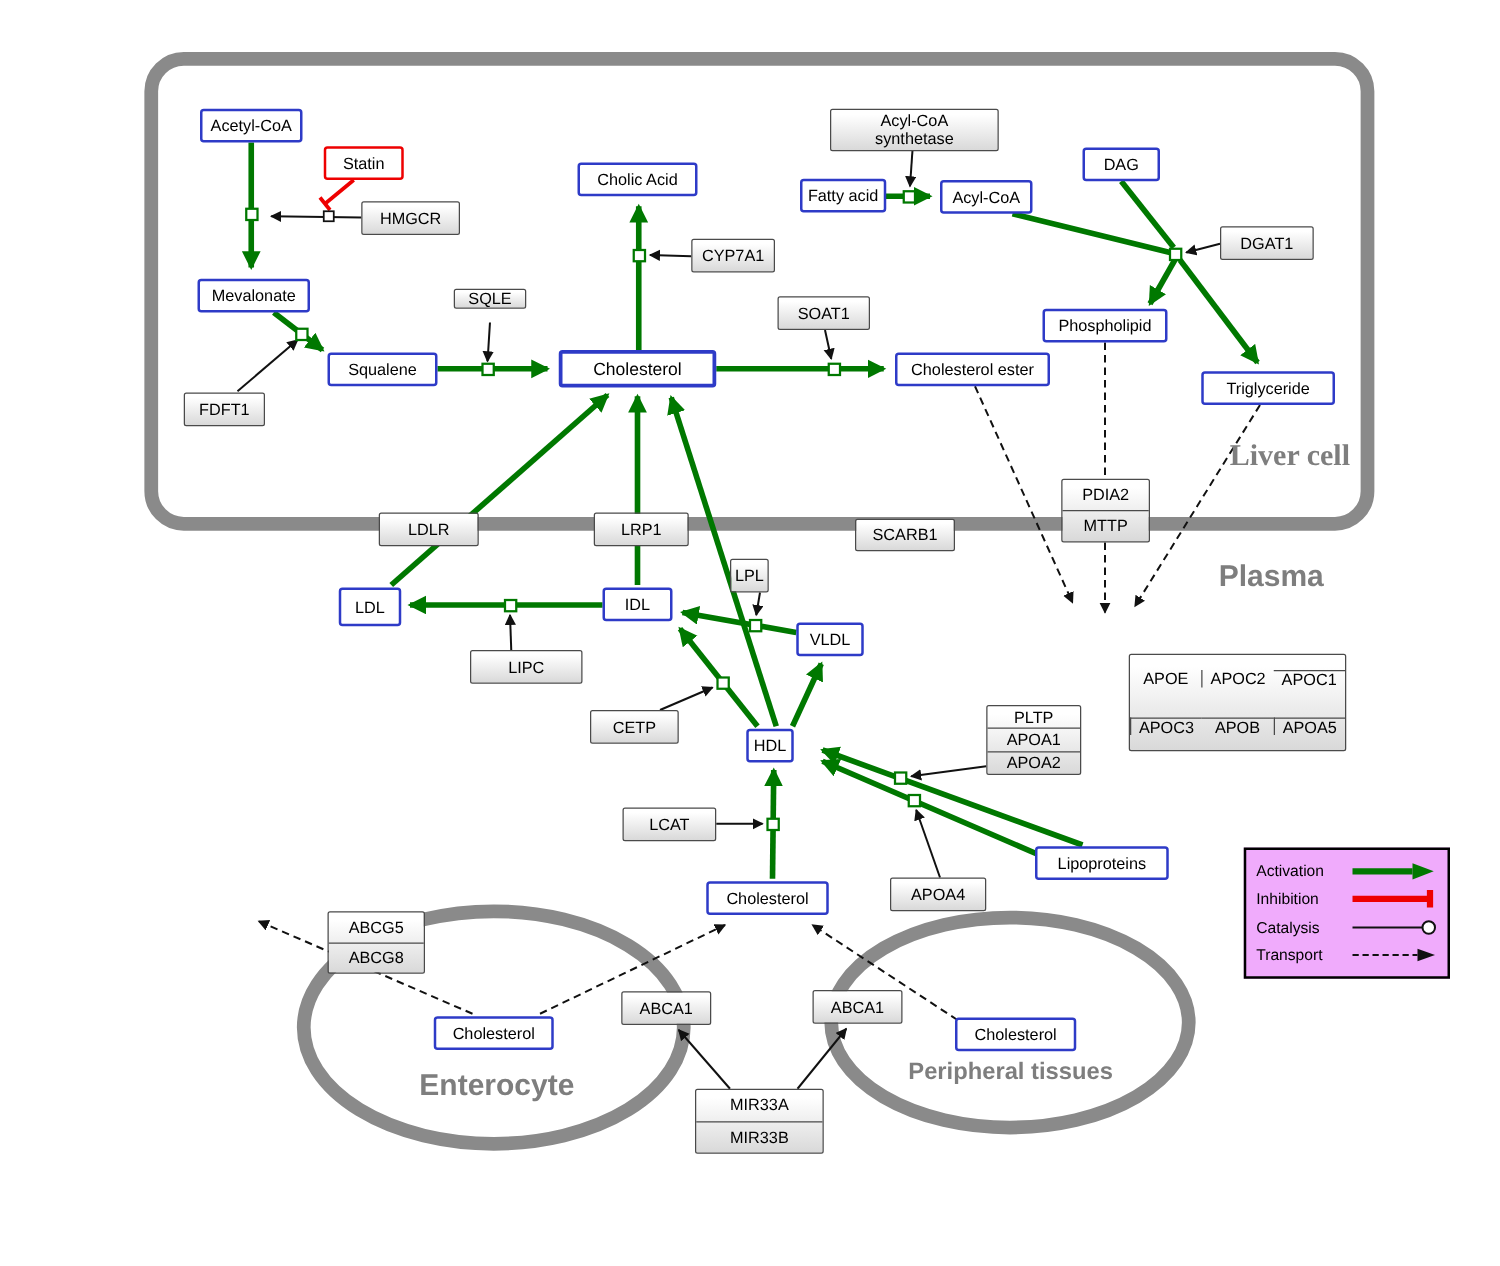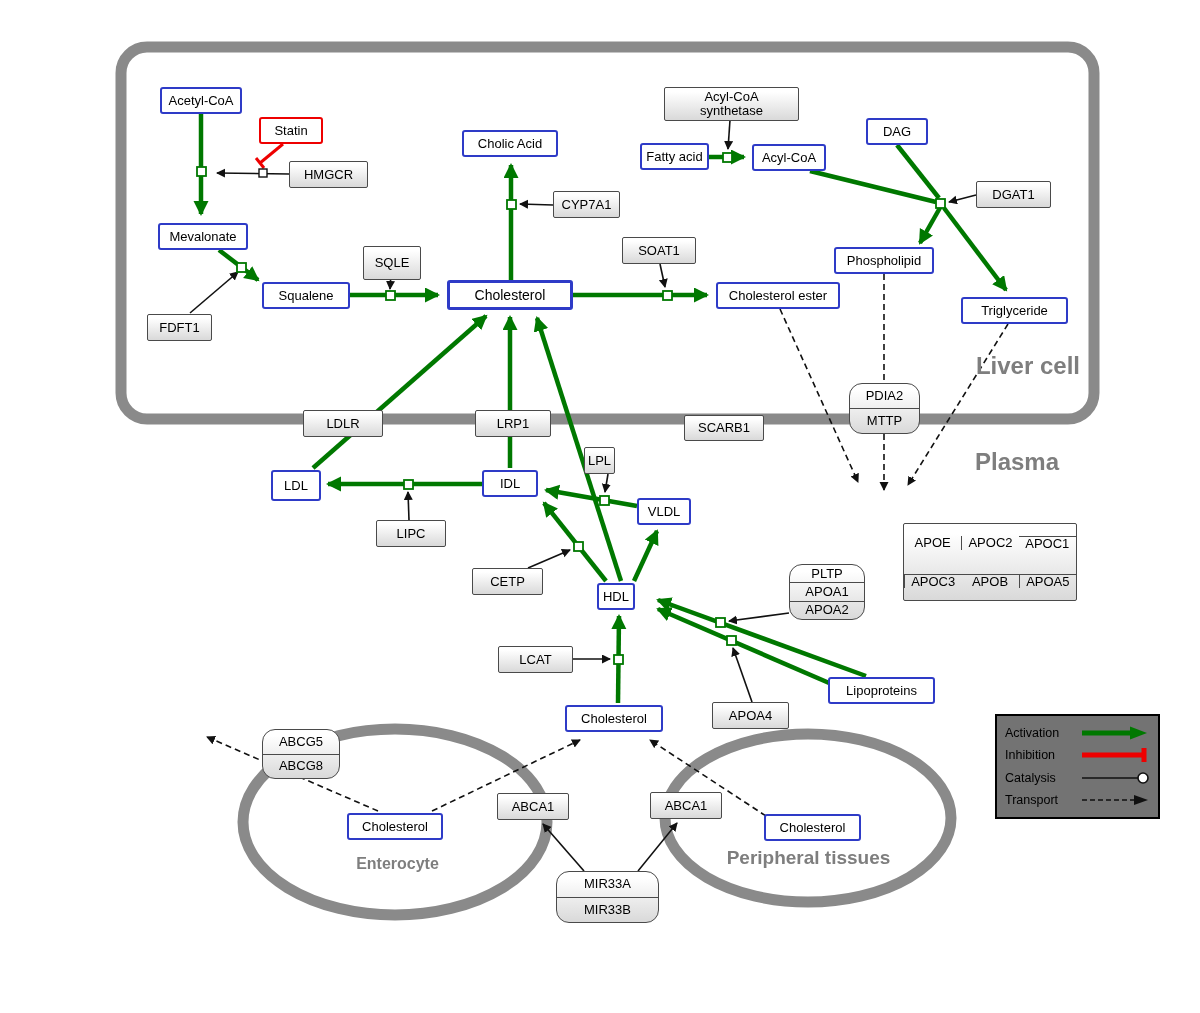--- a/index.html
+++ b/index.html
@@ -178,7 +178,7 @@
       <span>synthetase</span>
     </span>
   </div>
-  <div class="node prot" style="left:363px;top:246px;width:58px;height:34px">SQLE</div>
+  <div class="node prot" style="left:363px;top:231px;width:58px;height:16px">SQLE</div>
   <div class="node prot" style="left:147px;top:314px;width:65px;height:27px">FDFT1</div>
   <div class="node prot" style="left:553px;top:191px;width:67px;height:27px">CYP7A1</div>
   <div class="node prot" style="left:622px;top:237px;width:74px;height:27px">SOAT1</div>

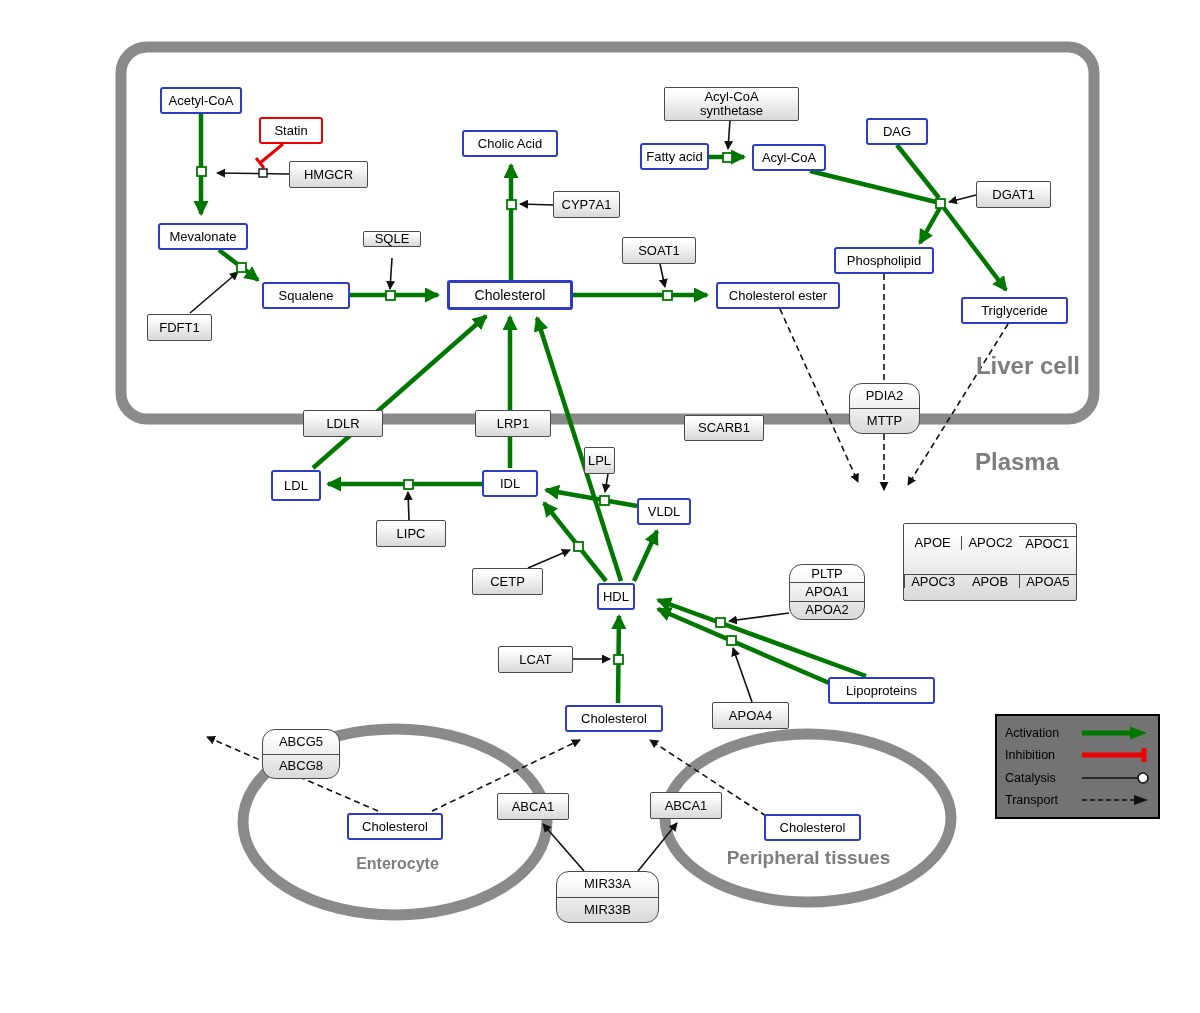--- a/index.html
+++ b/index.html
@@ -36,7 +36,7 @@
   .apo-table .cell:nth-child(n+3){border-top:1px solid #4a4a4a;}
 
   .cmp-label{position:absolute;font-weight:bold;color:#7e7e7e;}
-  .lbl-liver{left:920px;top:352px;width:160px;font-size:24px;text-align:right;}
+  .lbl-liver{left:920px;top:352px;width:160px;font-size:24px;text-align:right;font-family:Liberation Serif, serif;}
   .lbl-plasma{left:952px;top:448px;width:130px;font-size:24px;text-align:center;}
   .lbl-enterocyte{left:315px;top:855px;width:165px;font-size:16px;text-align:center;}
   .lbl-peripheral{left:706px;top:847px;width:205px;font-size:19px;text-align:center;}

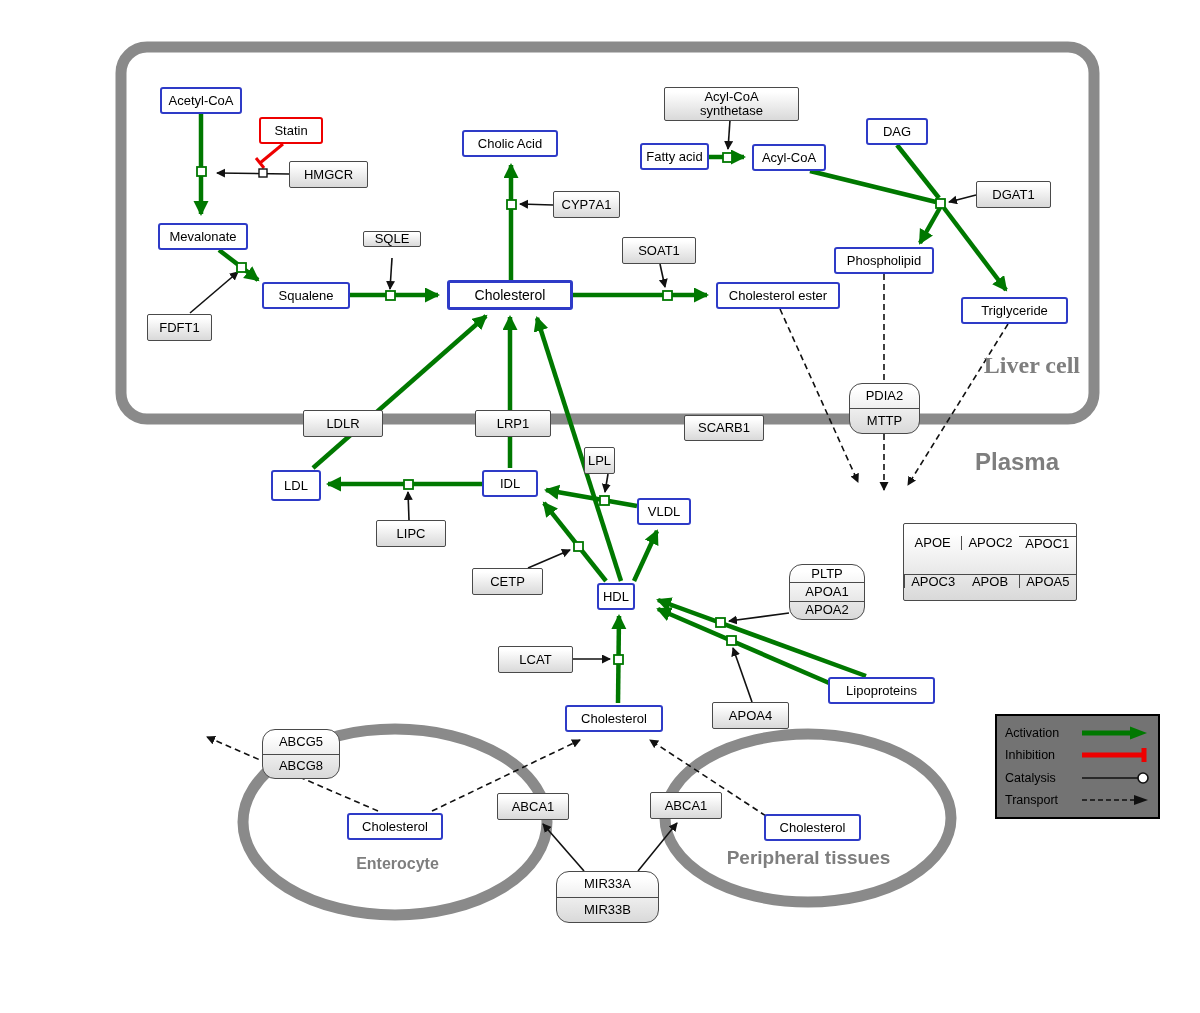--- a/index.html
+++ b/index.html
@@ -26,7 +26,7 @@
   .ent.major{border-width:3px;font-size:14px;}
   .inhibitor{border:2px solid #ee0000;border-radius:3px;}
   .prot{border:1px solid #4a4a4a;border-radius:2px;background:linear-gradient(#ffffff 12%,#d9d9d9);}
-  .stack{flex-direction:column;padding:0;border-radius:13px;}
+  .stack{flex-direction:column;padding:0;}
   .stack .row{flex:1;width:100%;display:flex;align-items:center;justify-content:center;}
   .stack .row + .row{border-top:1px solid #4a4a4a;}
   .twoline span{display:block;}

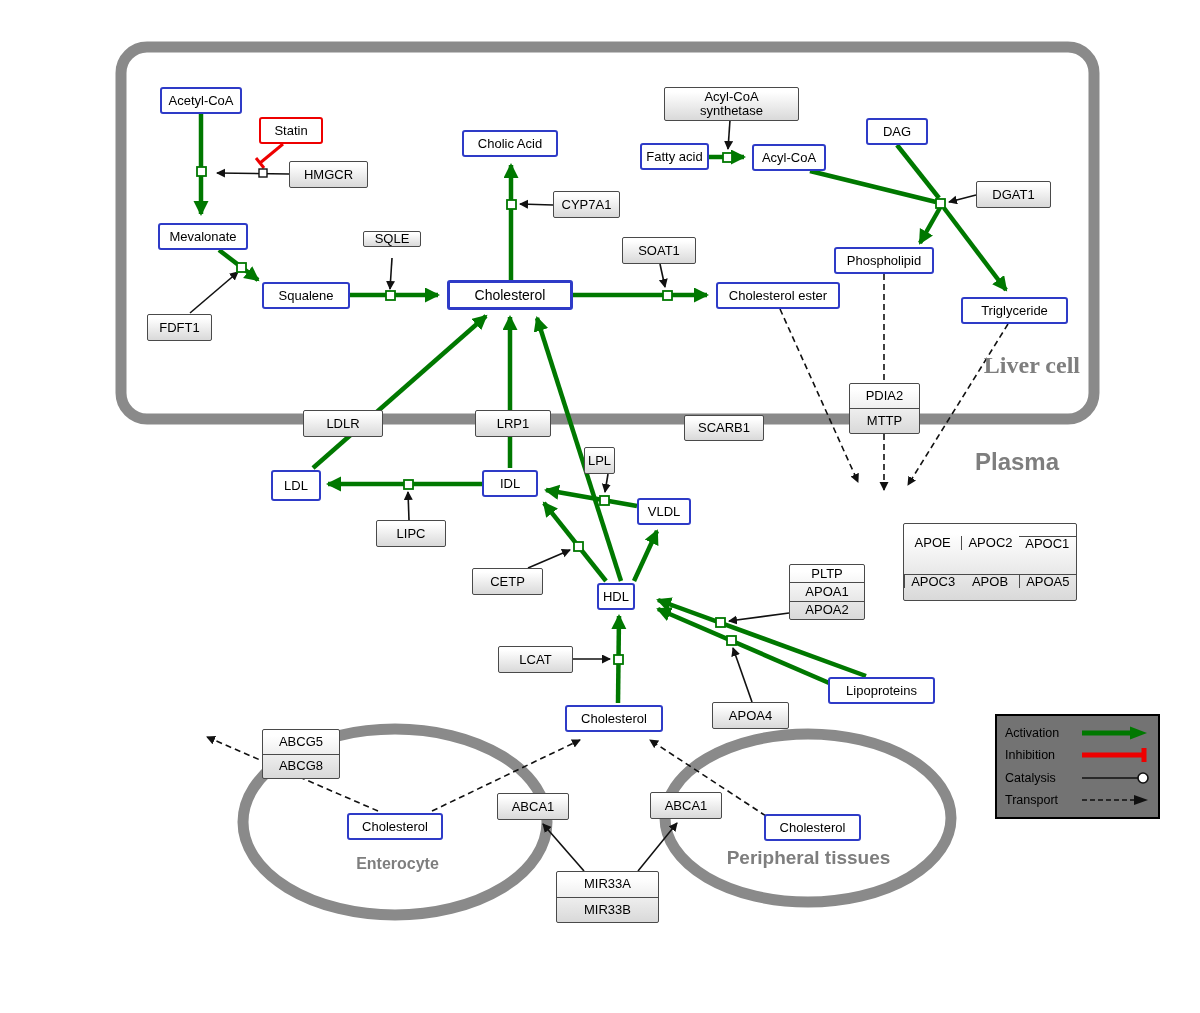--- a/index.html
+++ b/index.html
@@ -191,7 +191,7 @@
     <div class="row">MTTP</div>
   </div>
   <div class="node prot" style="left:584px;top:447px;width:31px;height:27px">LPL</div>
-  <div class="node prot" style="left:376px;top:520px;width:70px;height:27px">LIPC</div>
+  <div class="node prot" style="left:376px;top:520px;width:90px;height:27px">LIPC</div>
   <div class="node prot" style="left:472px;top:568px;width:71px;height:27px">CETP</div>
   <div class="node prot" style="left:498px;top:646px;width:75px;height:27px">LCAT</div>
   <div class="node prot stack" style="left:789px;top:564px;width:76px;height:56px">

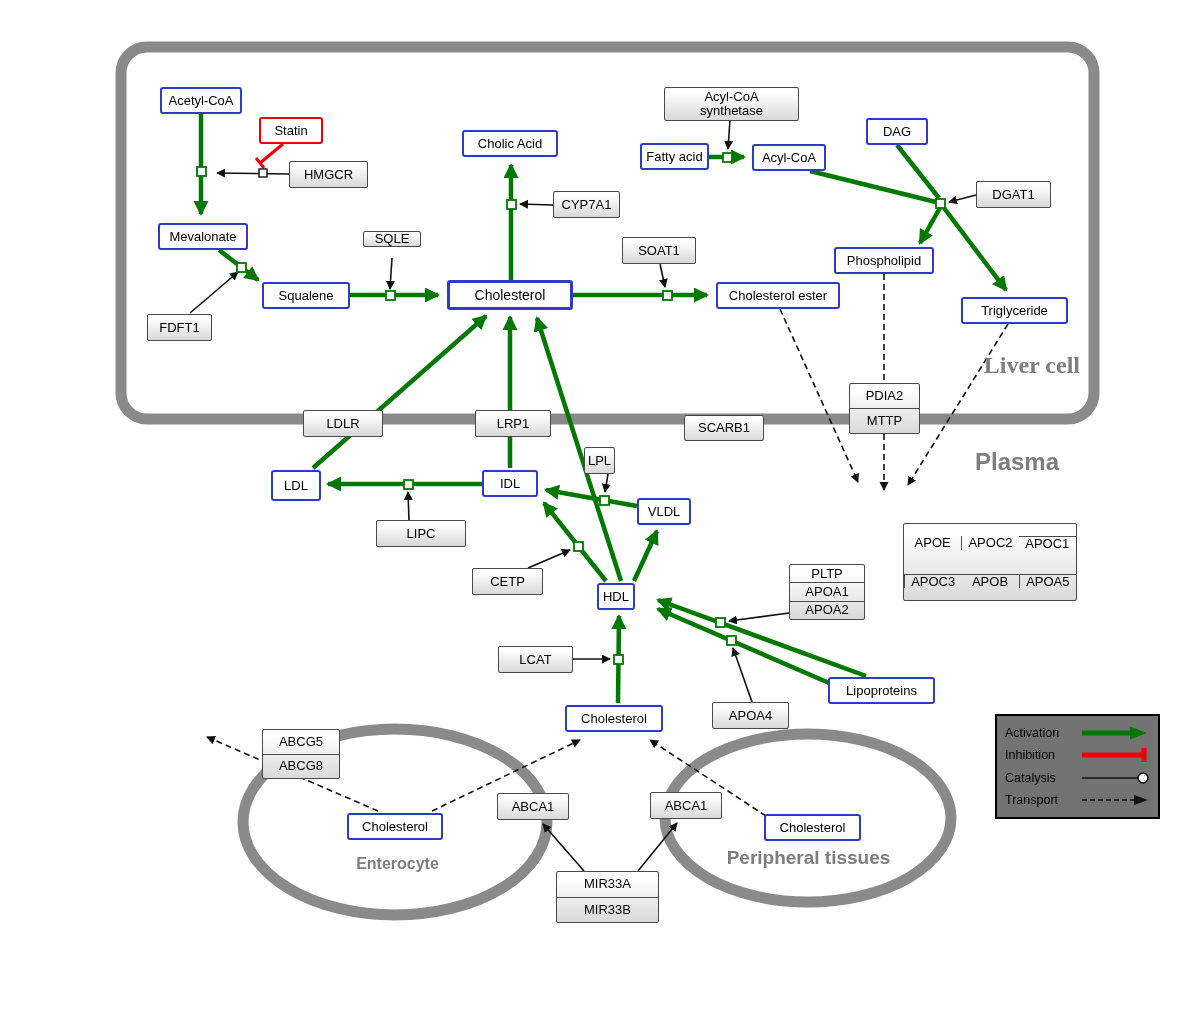--- a/index.html
+++ b/index.html
@@ -42,8 +42,8 @@
   .lbl-peripheral{left:706px;top:847px;width:205px;font-size:19px;text-align:center;}
 
   .legend{
-    position:absolute;left:995px;top:714px;width:165px;height:105px;
-    border:2.5px solid #000;background:#737373;box-sizing:border-box;
+    position:absolute;left:995px;top:678px;width:165px;height:105px;
+    border:2.5px solid #000;background:#f0abfc;box-sizing:border-box;
     display:flex;flex-direction:column;justify-content:space-around;
     padding:6px 8px;
   }

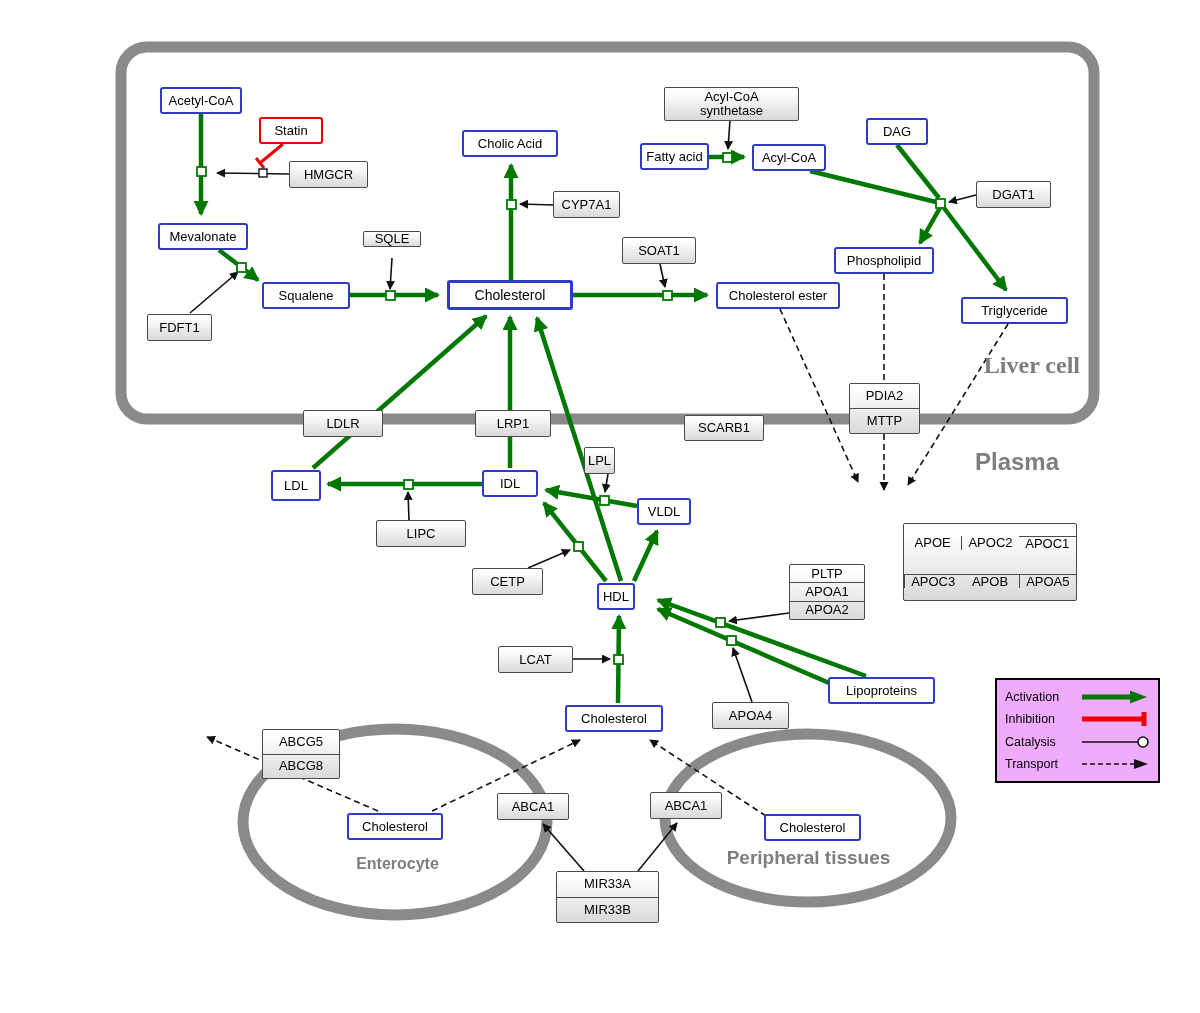--- a/index.html
+++ b/index.html
@@ -38,7 +38,7 @@
   .cmp-label{position:absolute;font-weight:bold;color:#7e7e7e;}
   .lbl-liver{left:920px;top:352px;width:160px;font-size:24px;text-align:right;font-family:Liberation Serif, serif;}
   .lbl-plasma{left:952px;top:448px;width:130px;font-size:24px;text-align:center;}
-  .lbl-enterocyte{left:315px;top:855px;width:165px;font-size:16px;text-align:center;}
+  .lbl-enterocyte{left:315px;top:855px;width:165px;font-size:24px;text-align:center;}
   .lbl-peripheral{left:706px;top:847px;width:205px;font-size:19px;text-align:center;}
 
   .legend{

